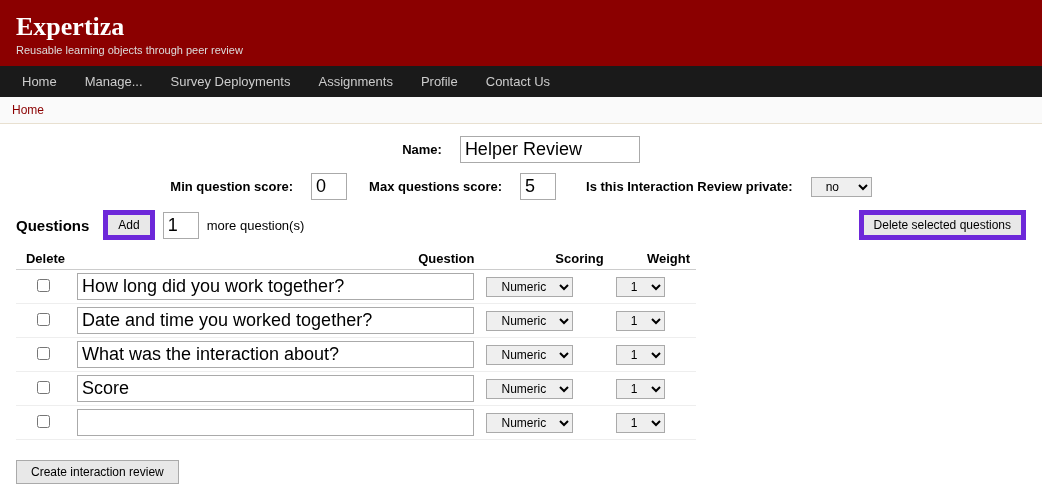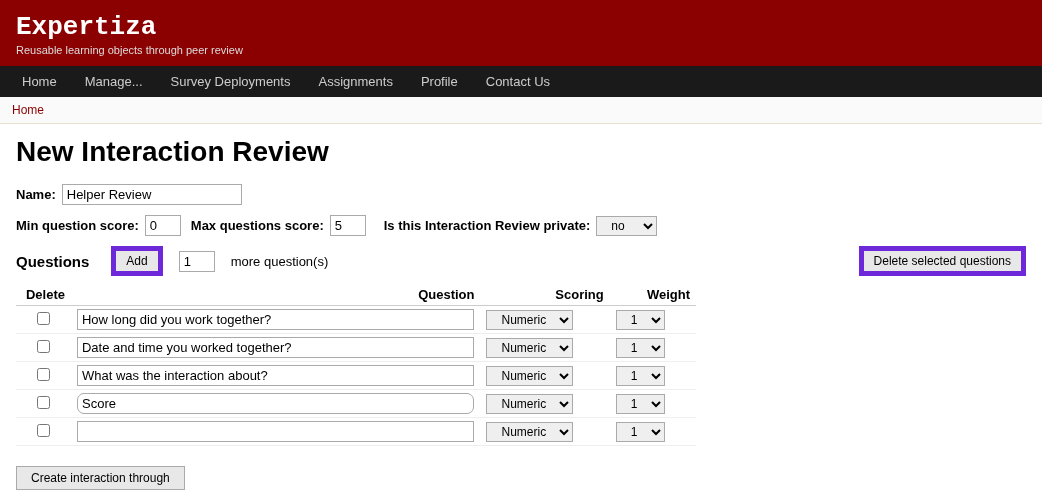--- a/index.html
+++ b/index.html
@@ -14,7 +14,7 @@
       color: #fff;
       font-size: 26px;
       font-weight: bold;
-      font-family: Liberation Mono, monospace;
+      font-family: Liberation Serif, serif;
     }
     #header p {
       color: #ddd;

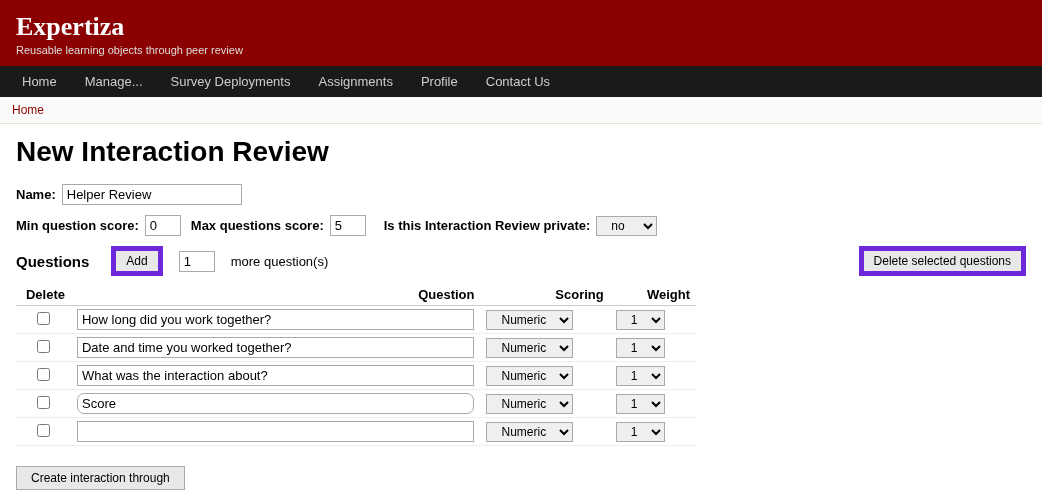--- a/index.html
+++ b/index.html
@@ -166,7 +166,6 @@
 </div>
 
 <div id="main">
-  <h2 id="page-title">New Interaction Review</h2>
 
   <div class="form-row">
     <label>Name:</label>

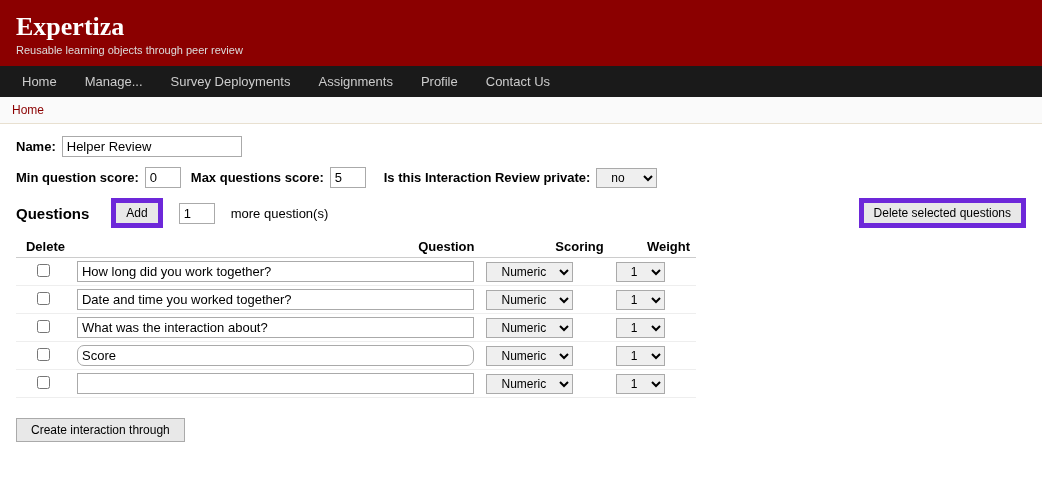--- a/index.html
+++ b/index.html
@@ -64,7 +64,8 @@
       align-items: center;
       margin-bottom: 10px;
       flex-wrap: wrap;
-      gap: 2px;
+      gap: 14px;
+      justify-content: center;
     }
     .form-row label {
       font-weight: bold;

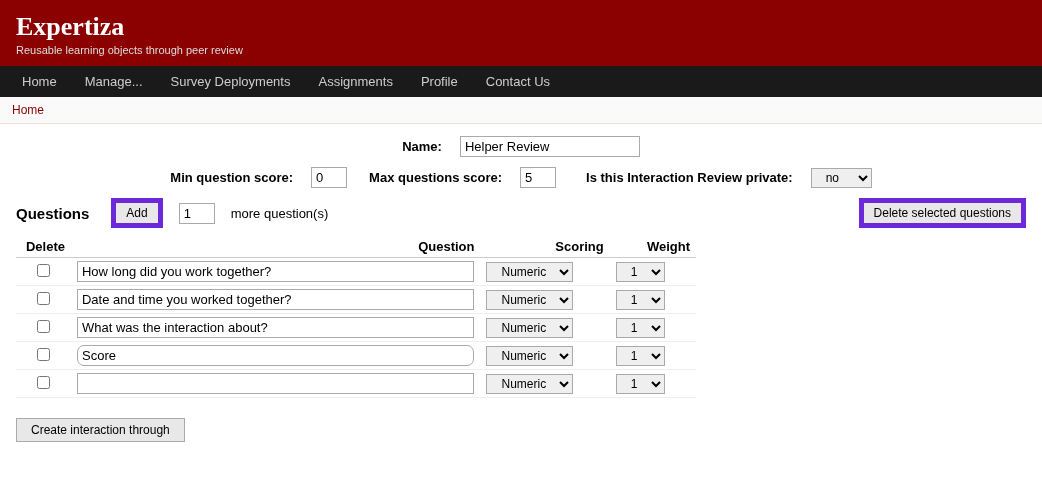--- a/index.html
+++ b/index.html
@@ -74,7 +74,7 @@
     input[type="text"] {
       border: 1px solid #aaa;
       padding: 2px 4px;
-      font-size: 13px;
+      font-size: 18px;
     }
     select {
       border: 1px solid #aaa;

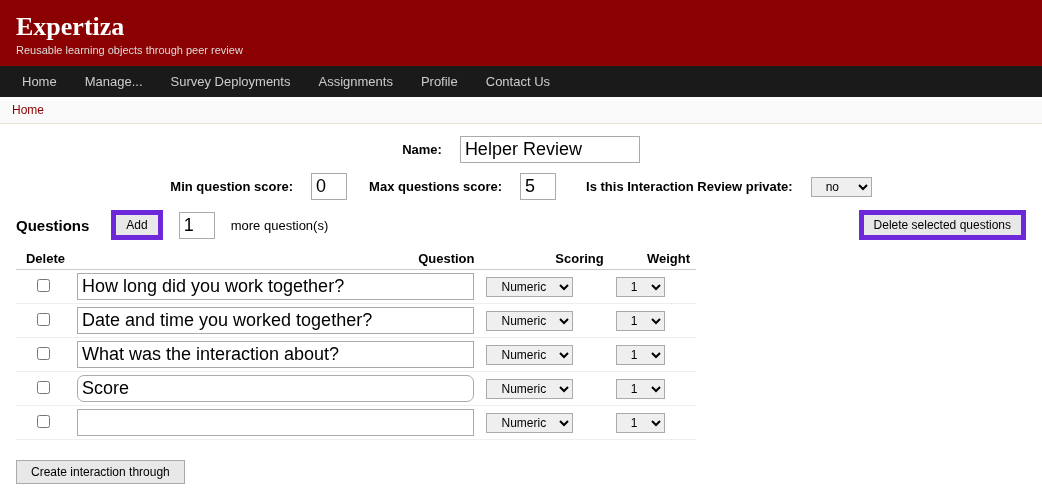--- a/index.html
+++ b/index.html
@@ -87,7 +87,7 @@
       display: flex;
       align-items: center;
       margin-bottom: 8px;
-      gap: 16px;
+      gap: 8px;
       justify-content: center;
     }
     #questions-title {

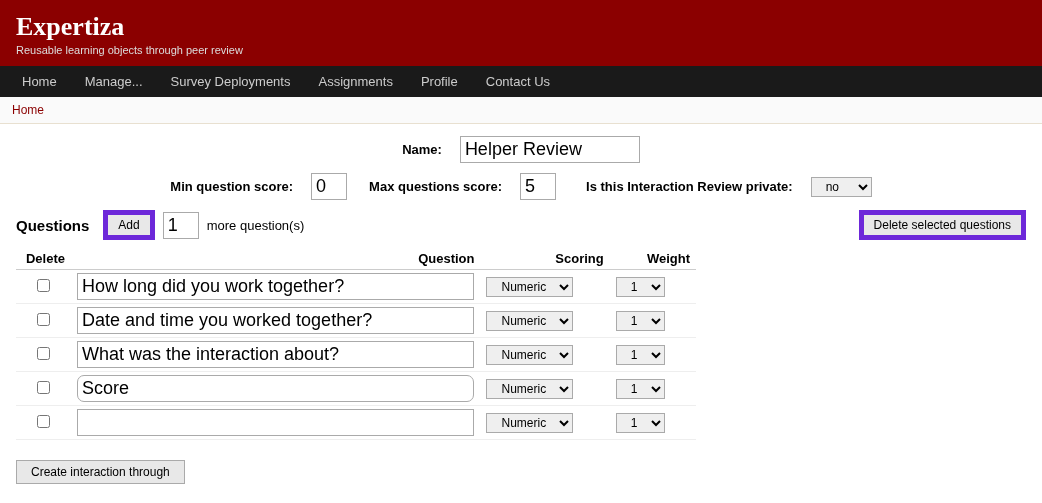--- a/index.html
+++ b/index.html
@@ -237,7 +237,7 @@
         </tr>
         <tr>
           <td class="delete-col"><input type="checkbox" style=""></td>
-          <td class="question-col"><input type="text" value="Score" style="width: 100%; border-radius: 7px;"></td>
+          <td class="question-col"><input type="text" value="Score" style="width: 100%;"></td>
           <td class="scoring-col">
             <div class="scoring-select-wrap">
               <select><option value="Numeric">Numeric</option><option value="Text">Text</option></select>

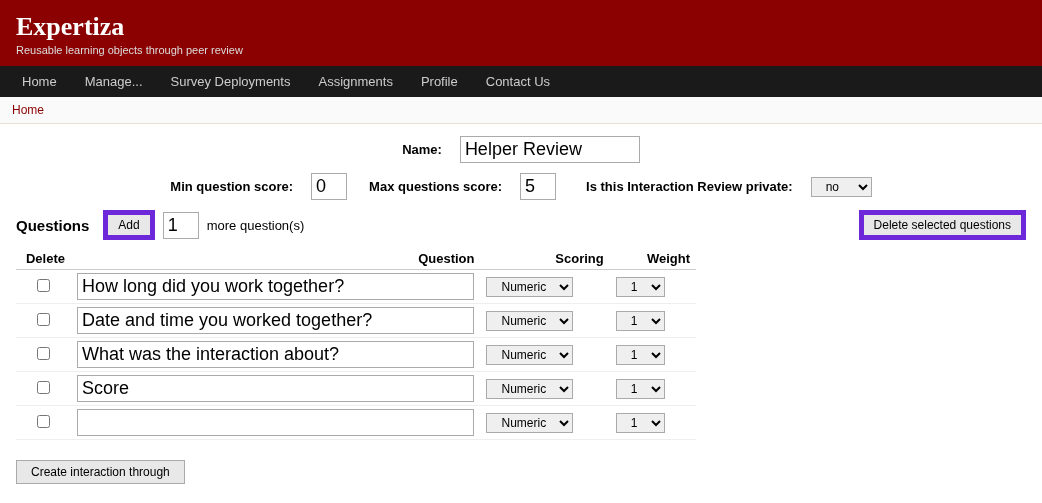--- a/index.html
+++ b/index.html
@@ -258,7 +258,7 @@
       </tbody>
   </table>
 
-  <button id="create-btn">Create interaction through</button>
+  <button id="create-btn">Create interaction review</button>
 </div>
 
 </body></html>

